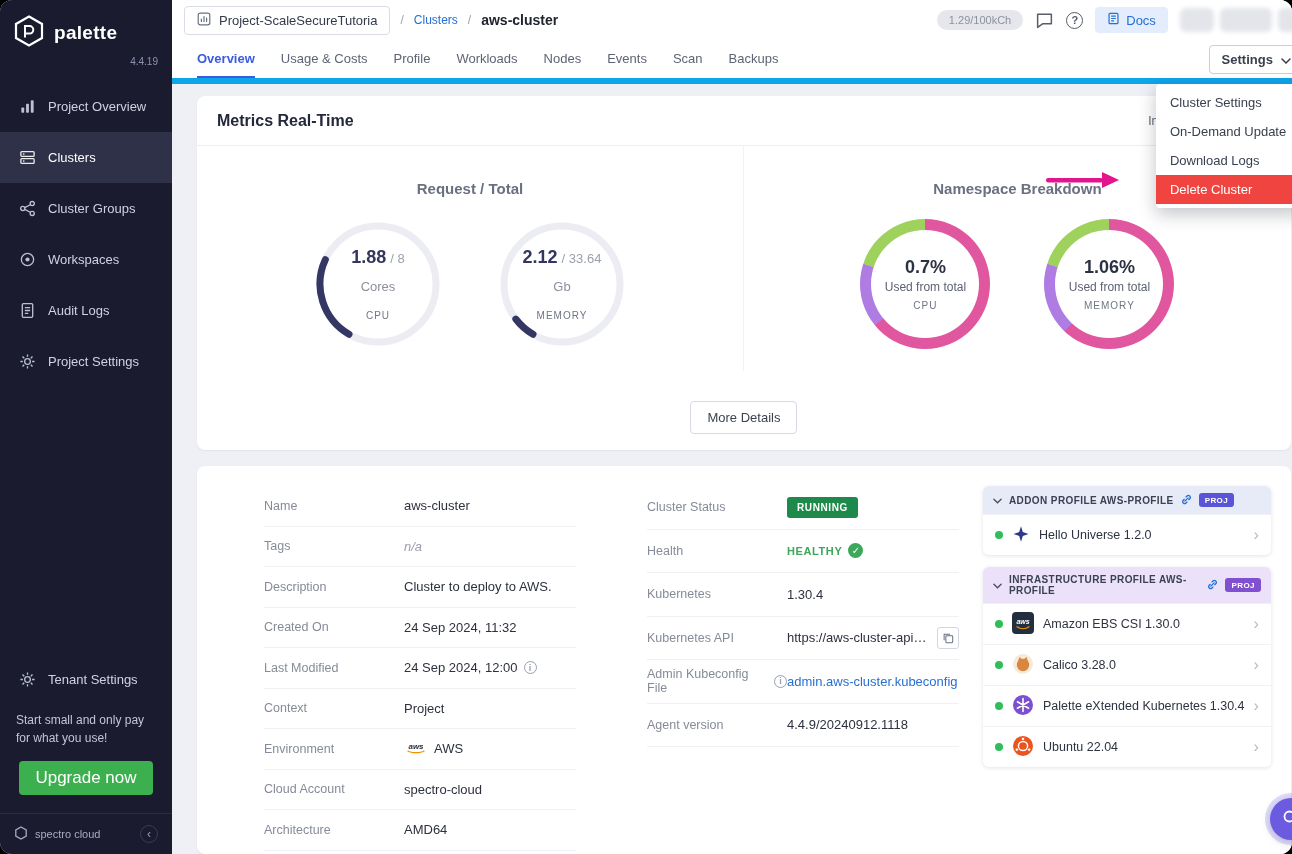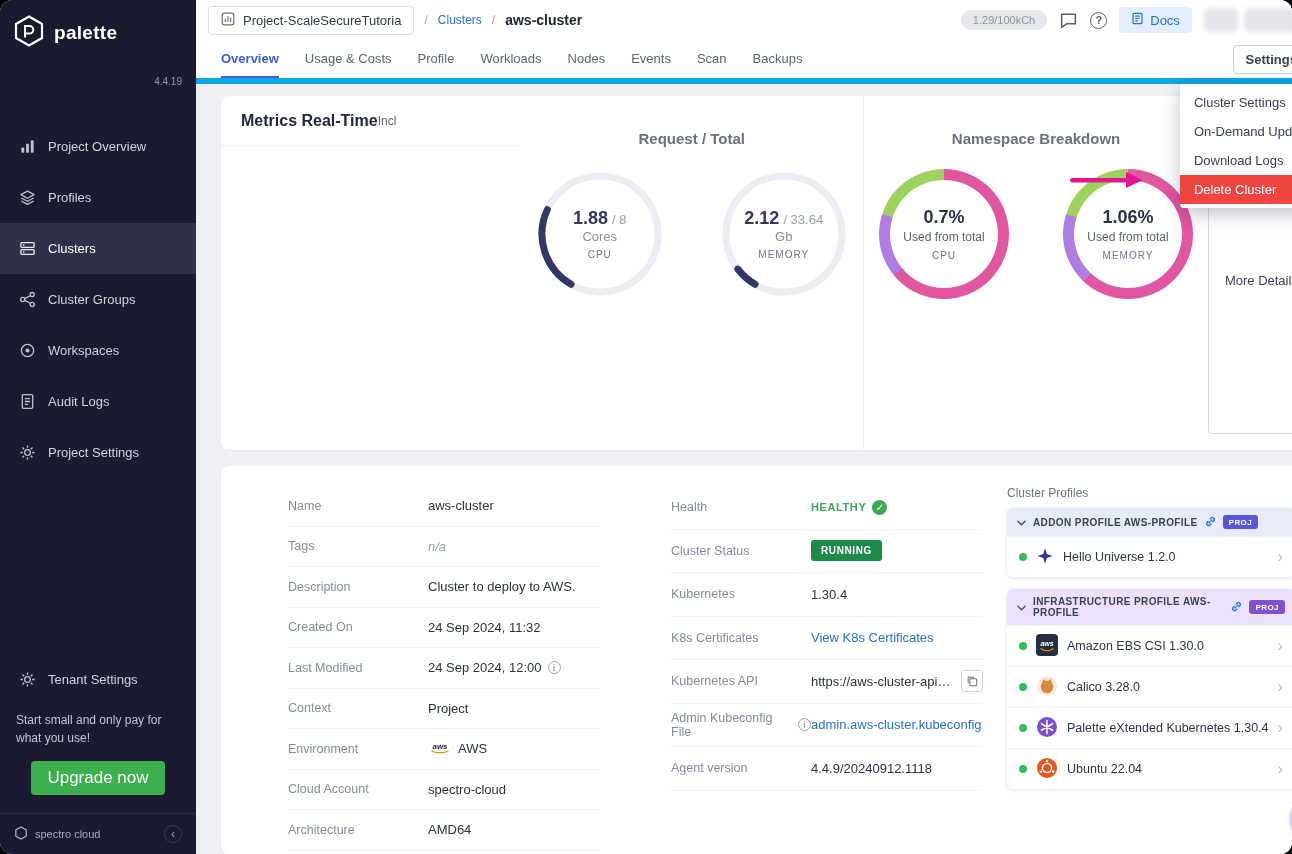--- a/index.html
+++ b/index.html
@@ -10,8 +10,8 @@
             background:#eef0f6; display:flex; }
 
   
-  .sidebar { width:196px; flex-shrink:0; background:var(--sidebar-bg,#1a1b2e); color:#fff;
-             display:flex; flex-direction:column;gap:20px; }
+  .sidebar { width:172px; flex-shrink:0; background:var(--sidebar-bg,#1a1b2e); color:#fff;
+             display:flex; flex-direction:column; }
   .brand { display:flex; align-items:center; gap:8px; padding:14px 12px 0 12px; }
   .brand-name { font-size:19px; font-weight:600; letter-spacing:.3px; }
   .version { font-size:10px; color:#8f93ad; padding:4px 14px 14px 14px;text-align:right; }

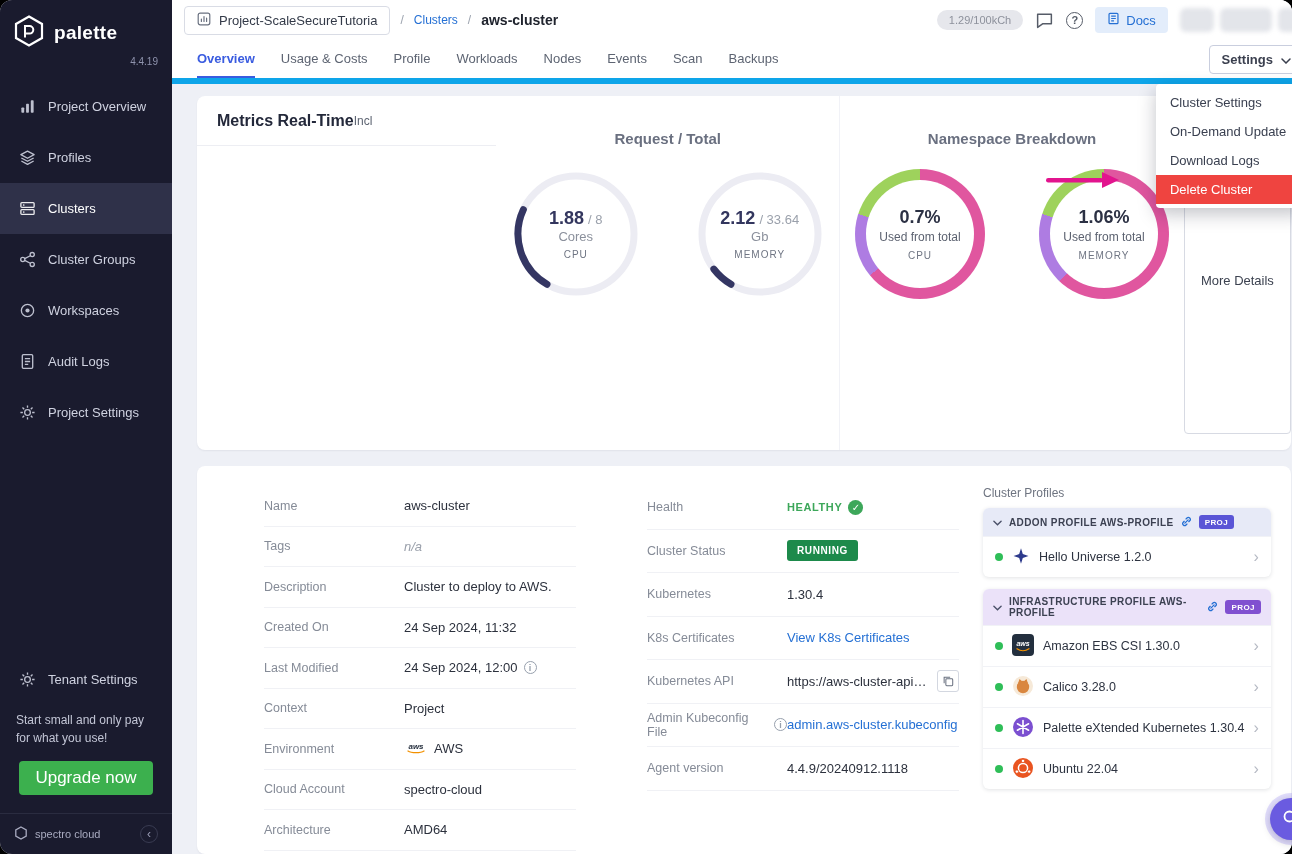--- a/index.html
+++ b/index.html
@@ -66,7 +66,7 @@
   .card { background:#fff; border-radius:8px; box-shadow:0 1px 2px rgba(20,24,40,.06); }
 
   
-  .metrics-card { height:354px; margin-bottom:16px; display:flex; flex-direction:row; }
+  .metrics-card { height:354px; margin-bottom:16px; display:flex; flex-direction:column; }
   .metrics-head { display:flex; align-items:center; justify-content:space-between; height:50px;
                   padding:0 20px; border-bottom:1px solid #edeef3; }
   .metrics-title { font-size:16px; font-weight:700; color:#23283a; }

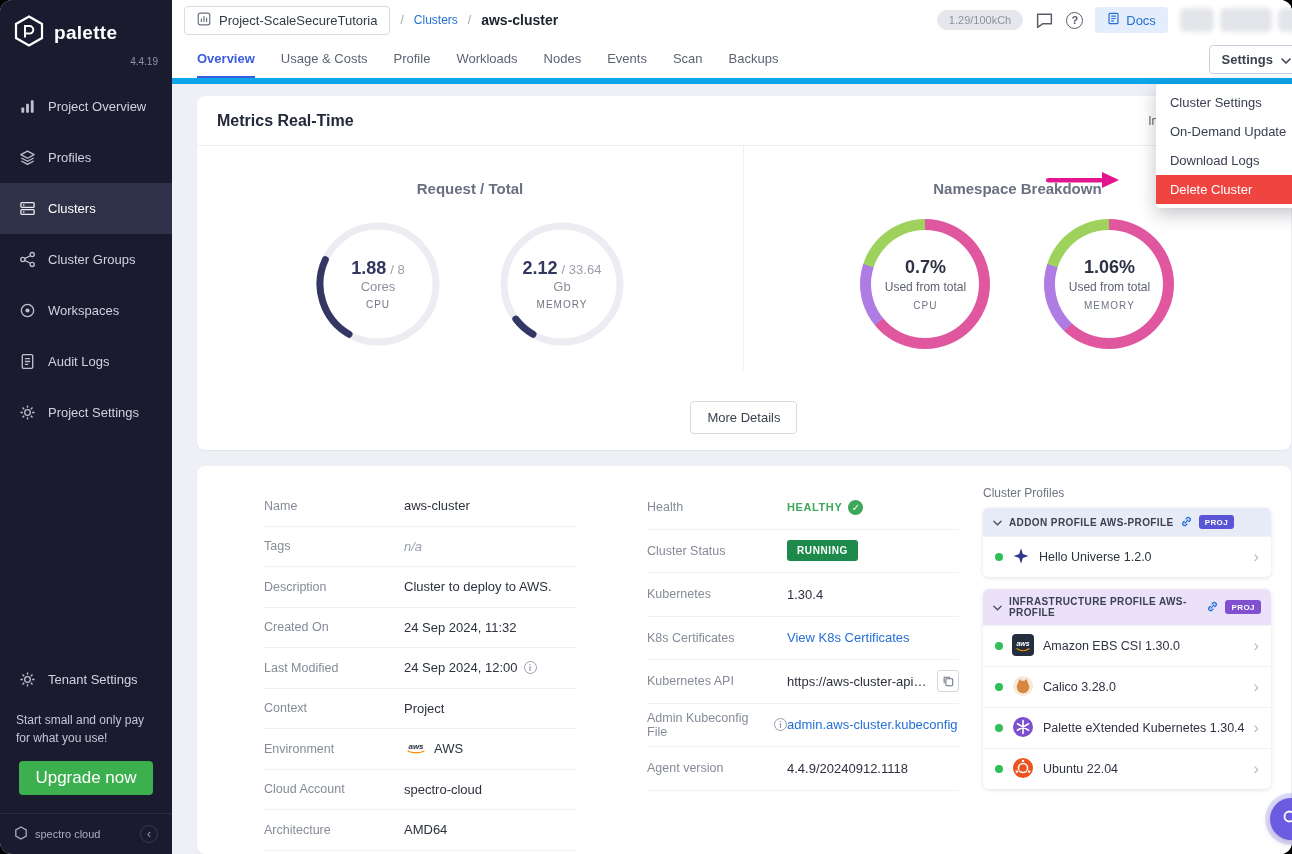--- a/index.html
+++ b/index.html
@@ -179,16 +179,6 @@
         </span>
         <span>Project Overview</span>
       </div>
-      <div class="nav-item">
-        <span class="nav-icon">
-          <svg viewBox="0 0 18 18" width="17" height="17" fill="none" stroke="currentColor" stroke-width="1.4" stroke-linejoin="round">
-            <path d="M9 2.2L16 6 9 9.8 2 6z"></path>
-              <path d="M2.5 9.5L9 13l6.5-3.5"></path>
-              <path d="M2.5 12.7L9 16.2l6.5-3.5"></path>
-            </svg>
-        </span>
-        <span>Profiles</span>
-      </div>
       <div class="nav-item active">
         <span class="nav-icon">
           <svg viewBox="0 0 18 18" width="17" height="17" fill="none" stroke="currentColor" stroke-width="1.4">

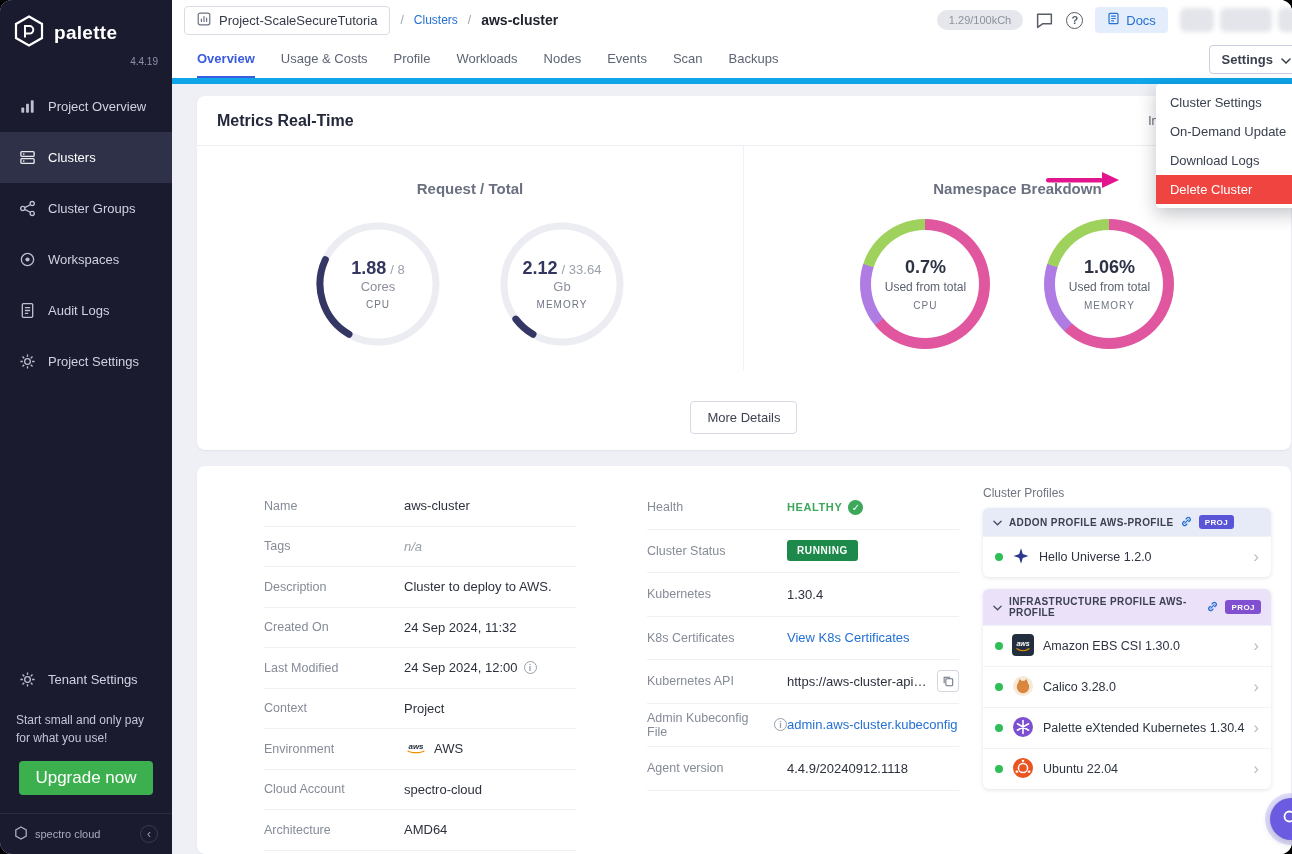--- a/index.html
+++ b/index.html
@@ -78,7 +78,7 @@
   .gauge-row { display:flex; gap:54px; margin-top:22px; }
   .gauge-wrap { position:relative; width:130px; height:130px; }
   .gauge-text { position:absolute; inset:0; display:flex; flex-direction:column; align-items:center;
-                justify-content:center; gap:0; }
+                justify-content:center; gap:11px; }
   .g-line { display:flex; align-items:baseline; gap:4px; }
   .g-value { font-size:18px; font-weight:700; color:#33365e; }
   .g-total { font-size:13px; color:#9aa0ab; }

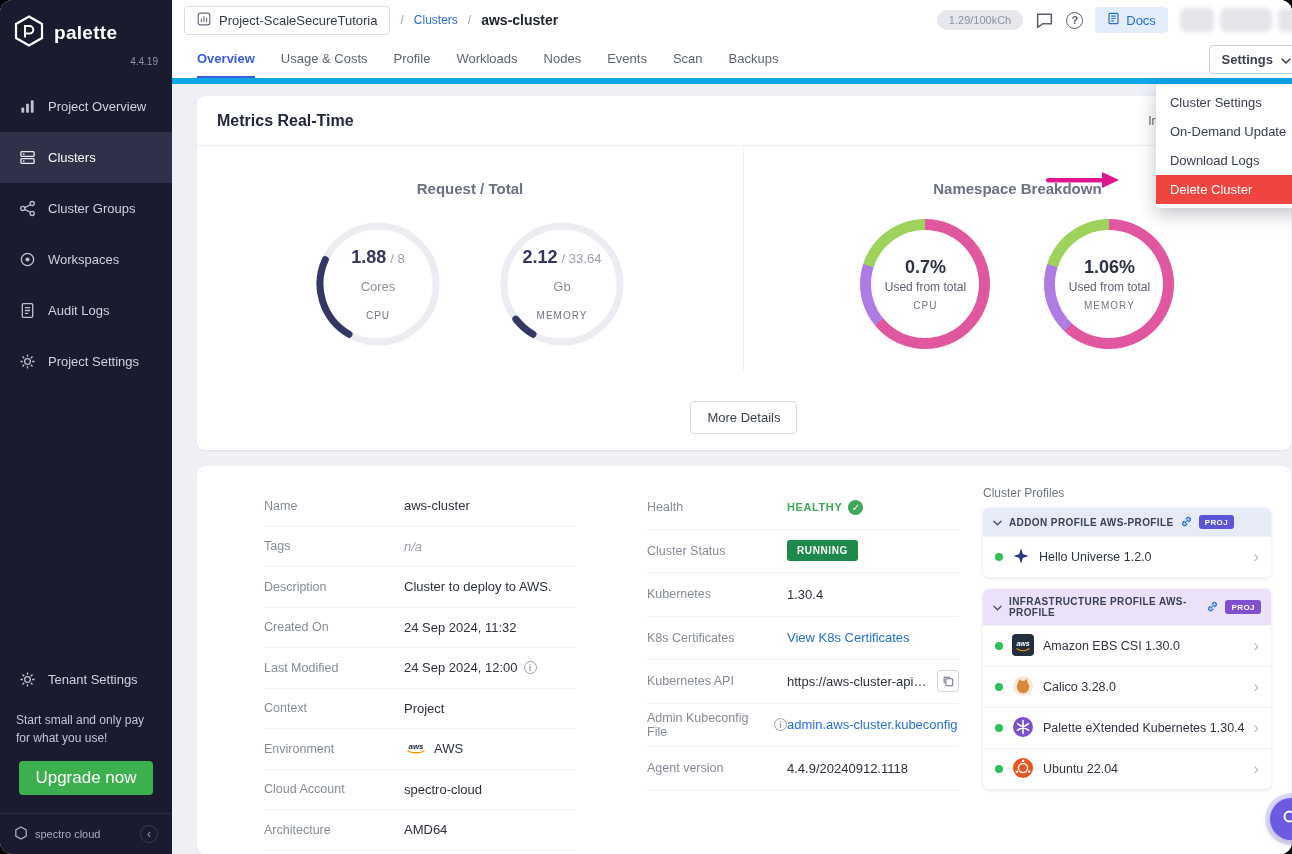--- a/index.html
+++ b/index.html
@@ -544,7 +544,6 @@
         </div>
 
         <div class="profiles-col">
-          <div class="p-title">Cluster Profiles</div>
 
           <div class="p-group">
             <div class="p-head addon">

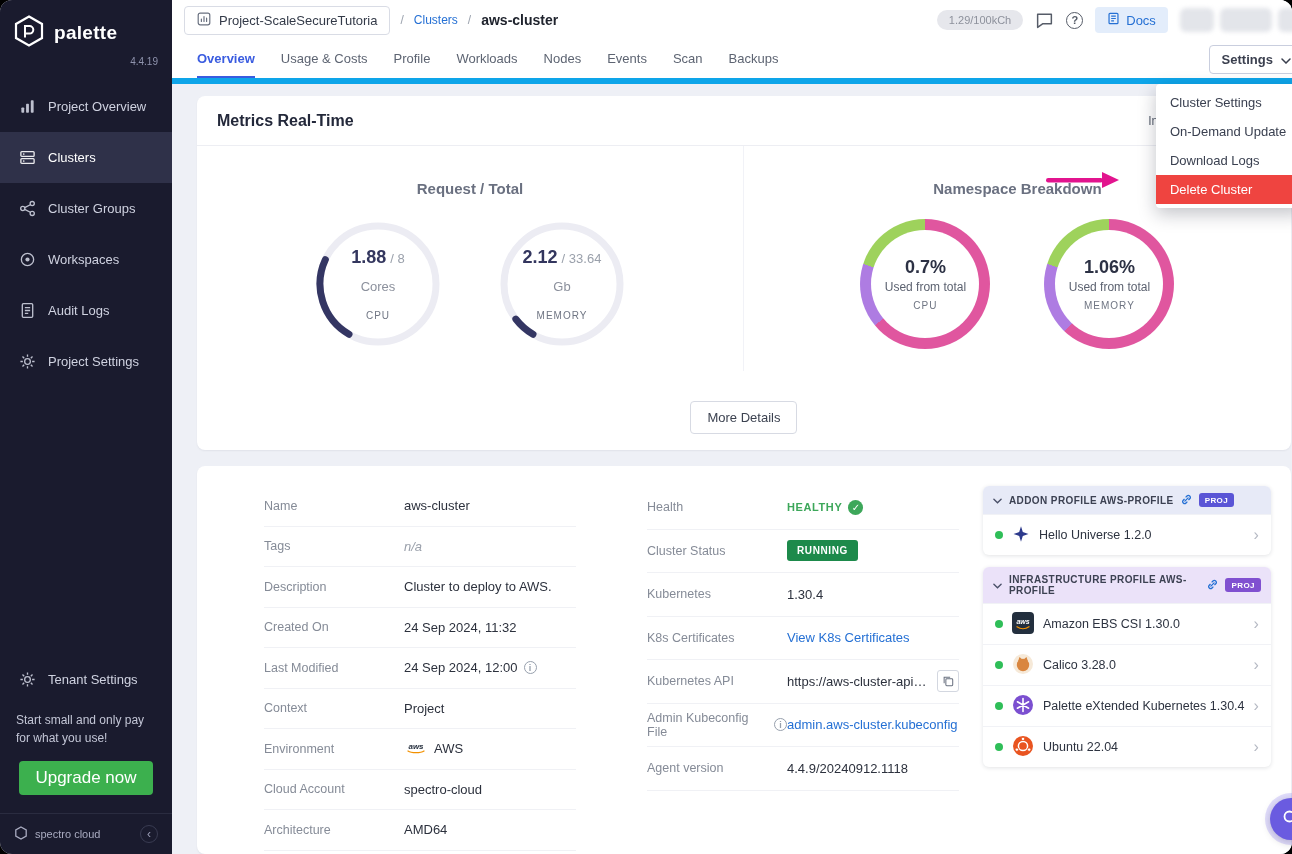--- a/index.html
+++ b/index.html
@@ -479,19 +479,19 @@
         <div class="dcol dcol-mid">
           <div class="drow">
             <span class="dlabel">
+                <span>Cluster Status</span>
+              </span>
+            <span class="dvalue">
+              <span class="status-badge">RUNNING</span>
+            </span>
+          </div>
+          <div class="drow">
+            <span class="dlabel">
                 <span>Health</span>
               </span>
             <span class="dvalue">
               <span class="healthy-text">HEALTHY</span>
               <span class="check-badge">✓</span>
-            </span>
-          </div>
-          <div class="drow">
-            <span class="dlabel">
-                <span>Cluster Status</span>
-              </span>
-            <span class="dvalue">
-              <span class="status-badge">RUNNING</span>
             </span>
           </div>
           <div class="drow">

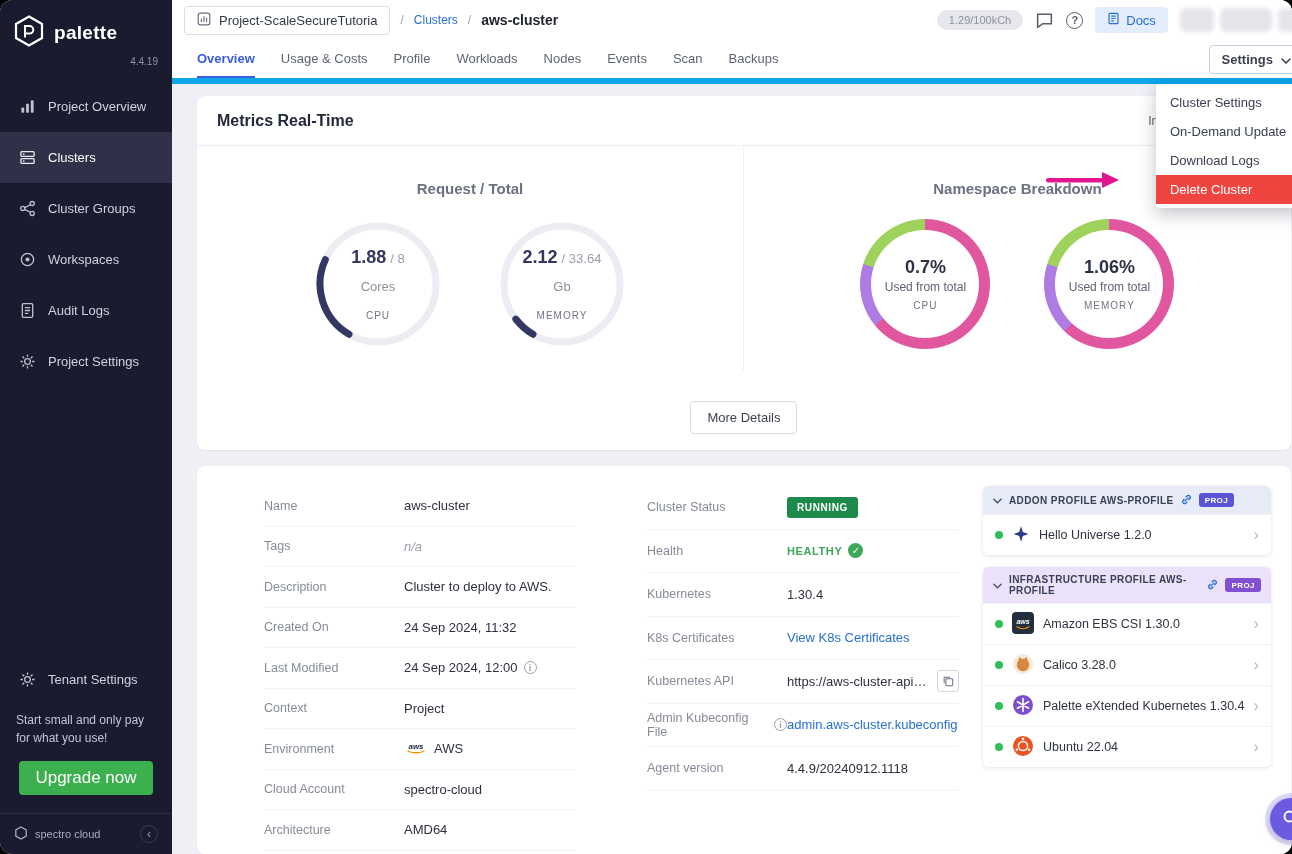--- a/index.html
+++ b/index.html
@@ -504,14 +504,6 @@
           </div>
           <div class="drow">
             <span class="dlabel">
-                <span>K8s Certificates</span>
-              </span>
-            <span class="dvalue">
-              <span class="link">View K8s Certificates</span>
-            </span>
-          </div>
-          <div class="drow">
-            <span class="dlabel">
                 <span>Kubernetes API</span>
               </span>
             <span class="dvalue">

